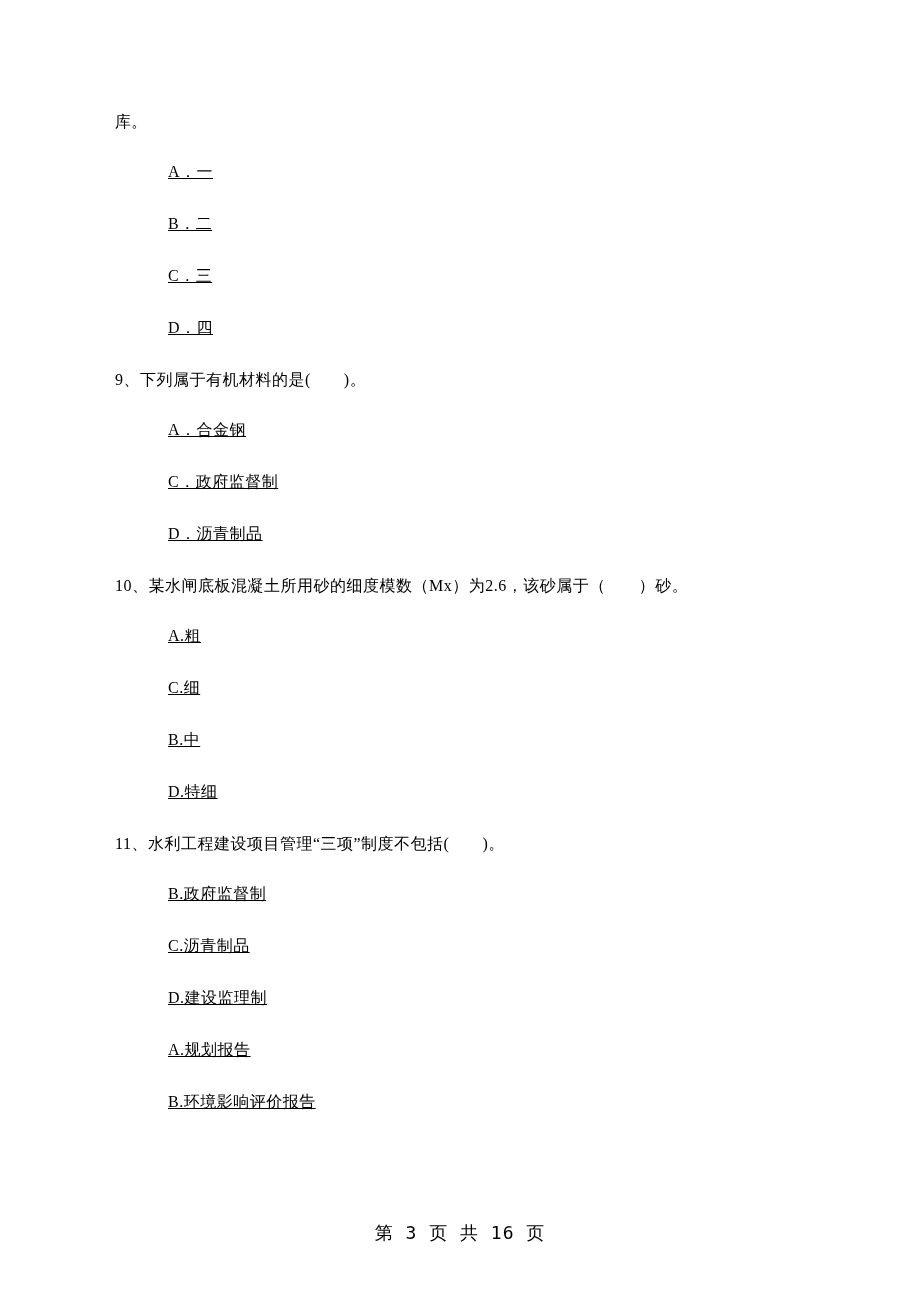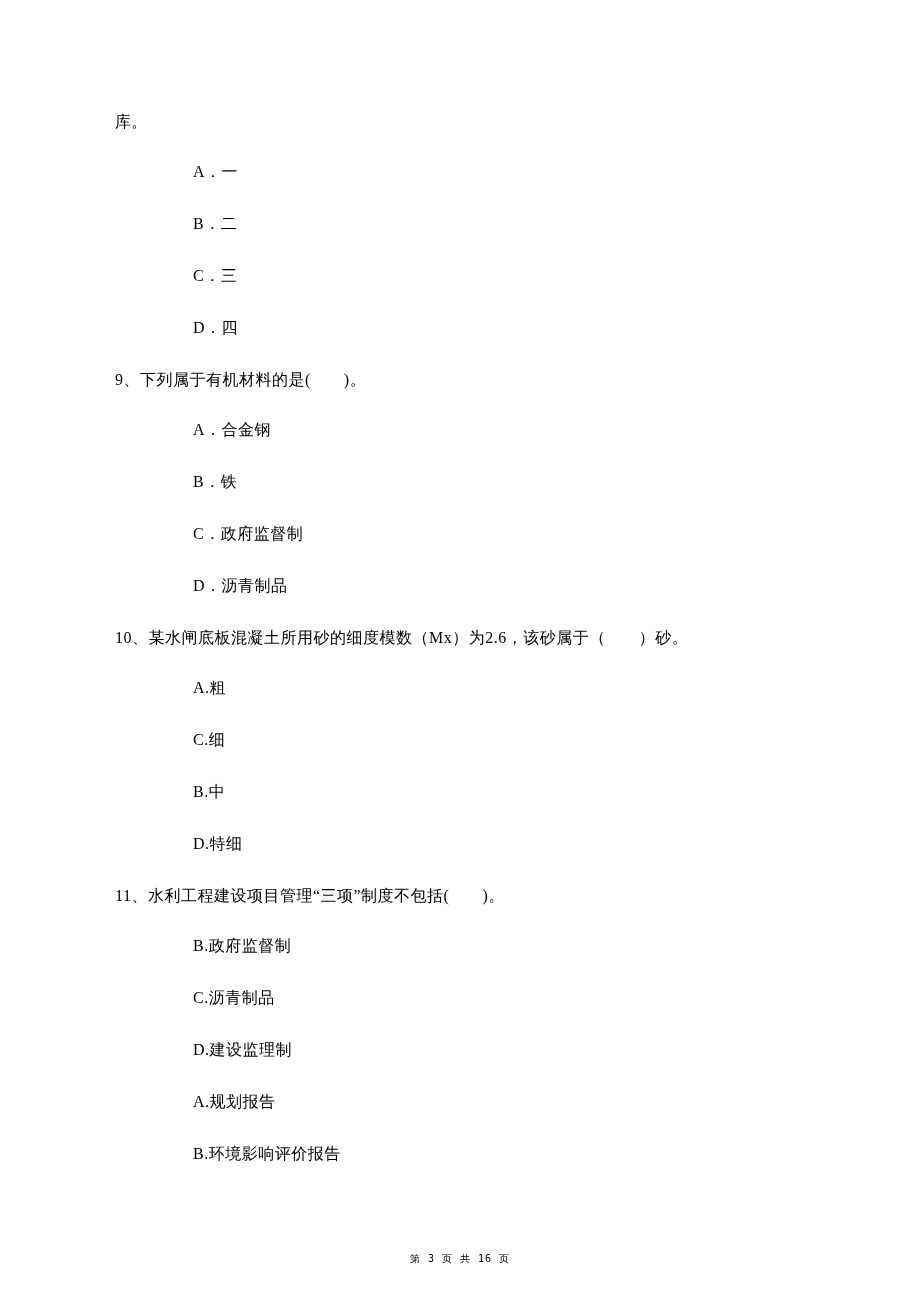--- a/index.html
+++ b/index.html
@@ -22,8 +22,9 @@
     margin: 0 0 26px 0;
   }
   .option {
-    margin: 0 0 28px 78px;
+    margin: 0 0 28px 53px;
     letter-spacing: 0.5px;
+    text-decoration: underline;
   }
   .question {
     margin: 8px 0 26px 0;

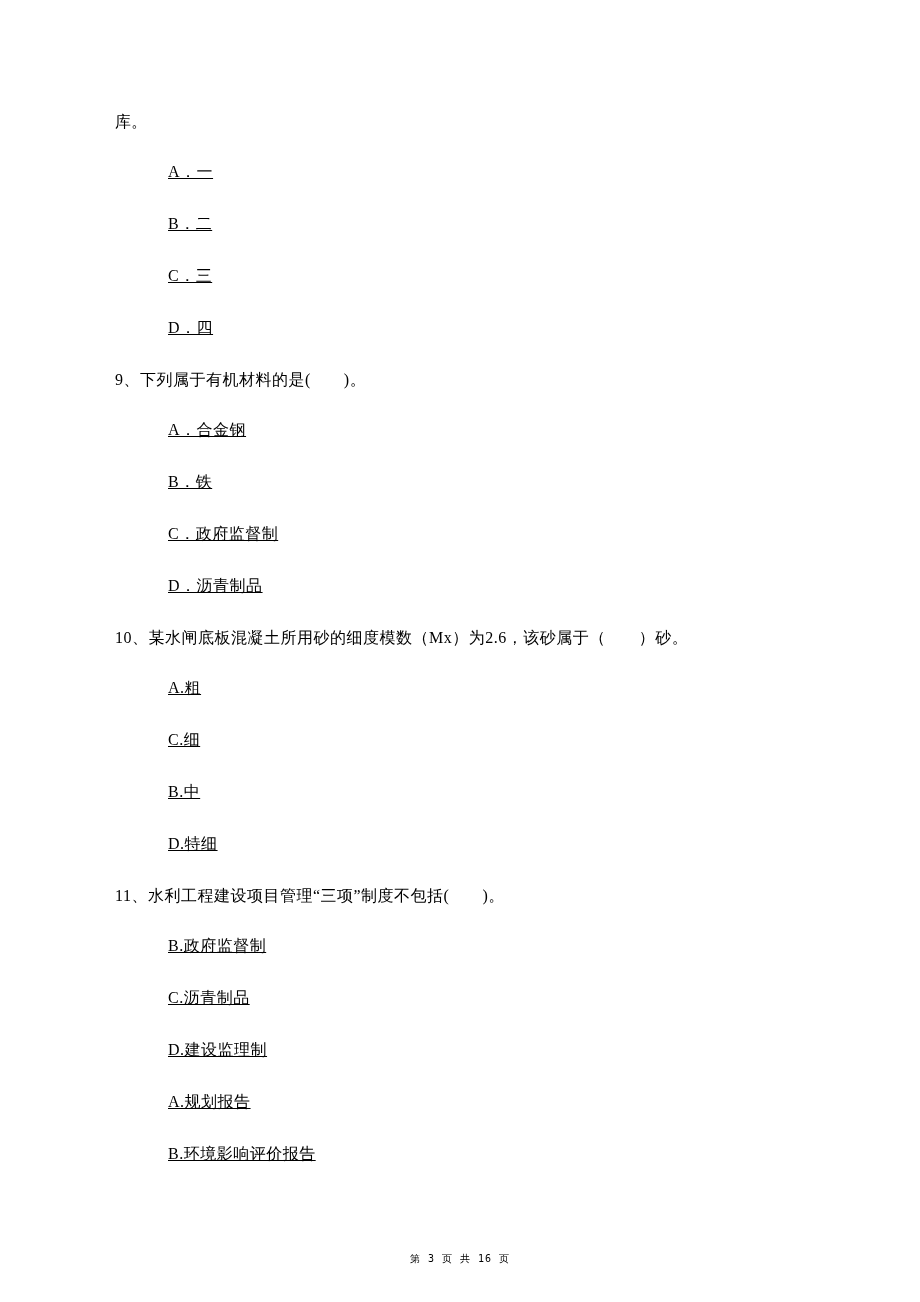--- a/index.html
+++ b/index.html
@@ -61,7 +61,6 @@
 
   <div class="question">9、下列属于有机材料的是(　　)。</div>
   <div class="option">A．合金钢</div>
-  <div class="option">B．铁</div>
   <div class="option">C．政府监督制</div>
   <div class="option">D．沥青制品</div>
 

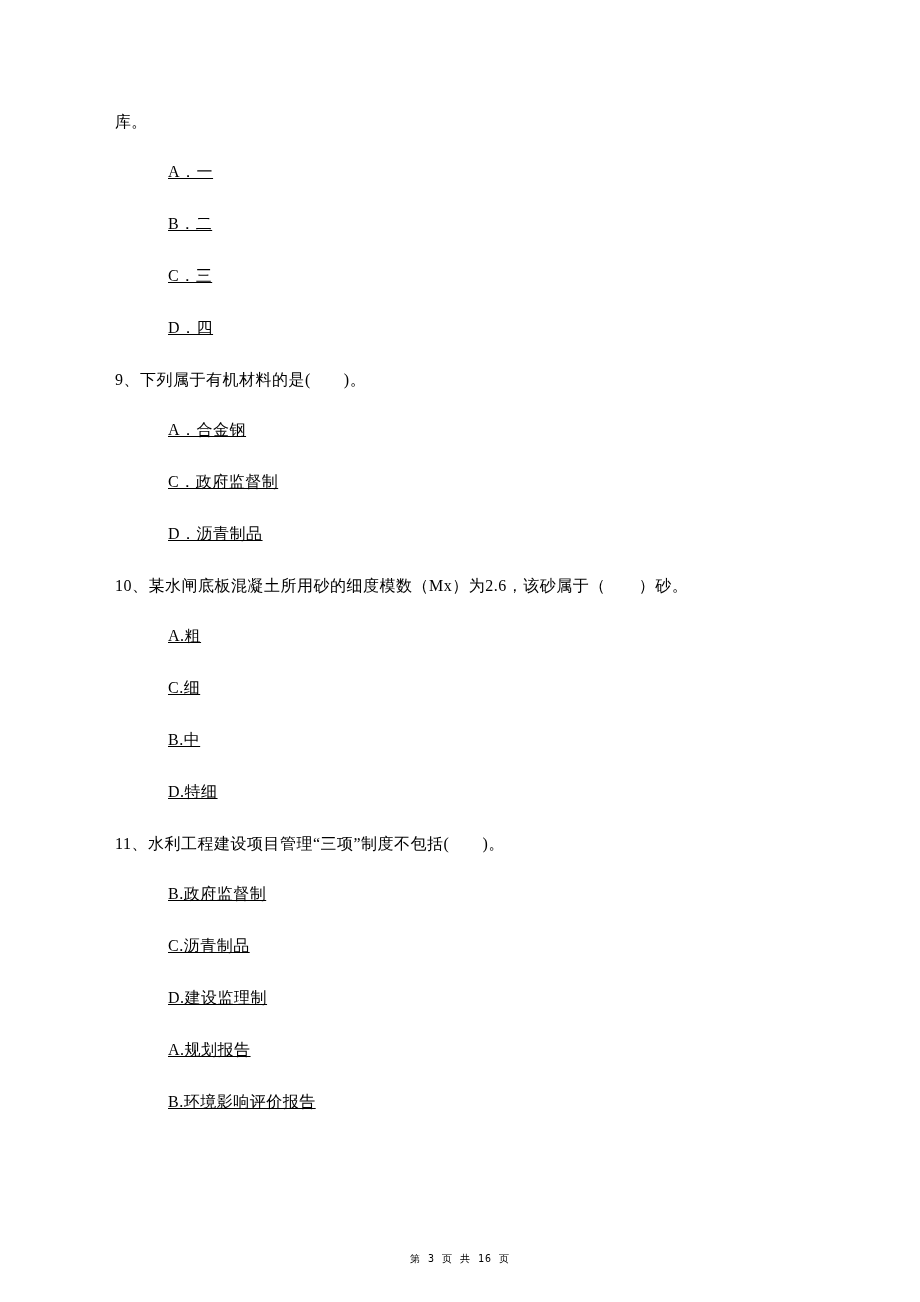--- a/index.html
+++ b/index.html
@@ -38,11 +38,11 @@
   }
   .footer {
     position: absolute;
-    bottom: 36px;
+    bottom: 56px;
     left: 0;
     width: 100%;
     text-align: center;
-    font-size: 10px;
+    font-size: 18px;
     letter-spacing: 1px;
   }
   .mono { font-family: "SimSun", monospace; }

